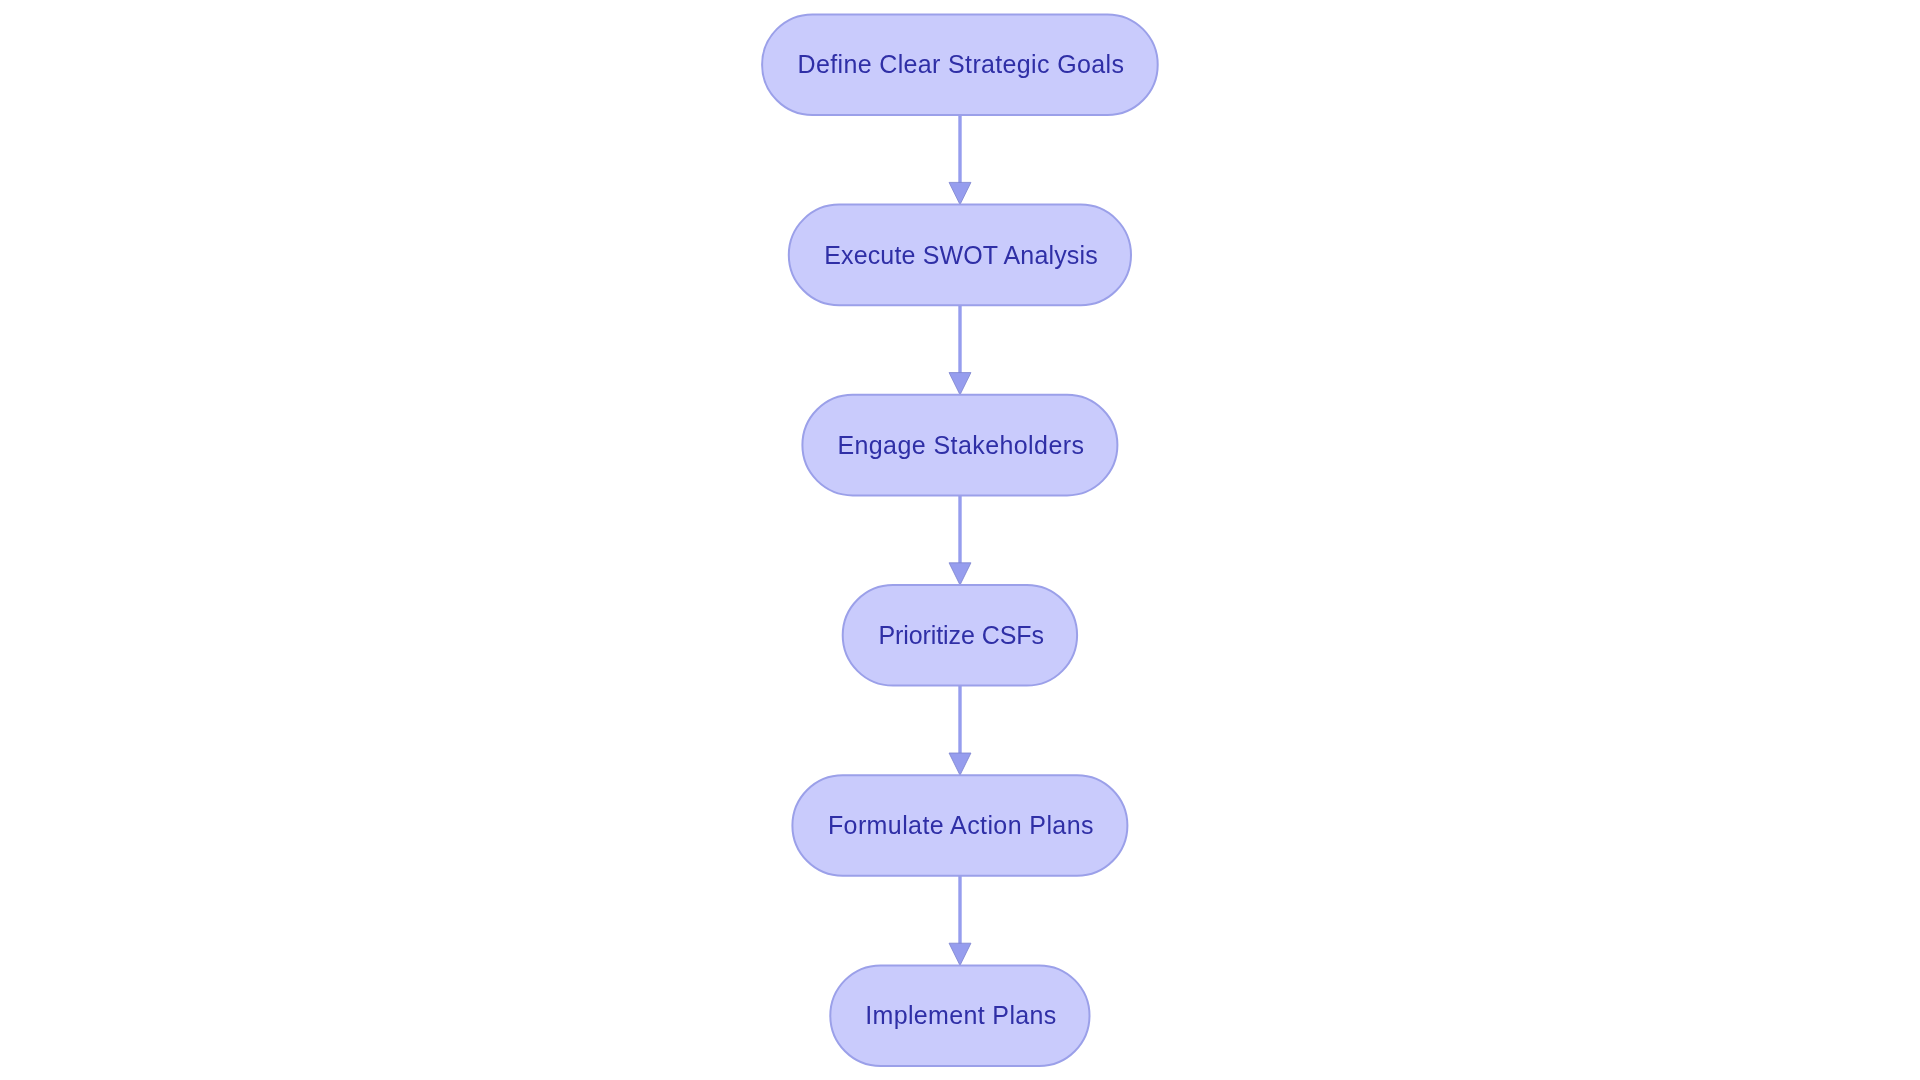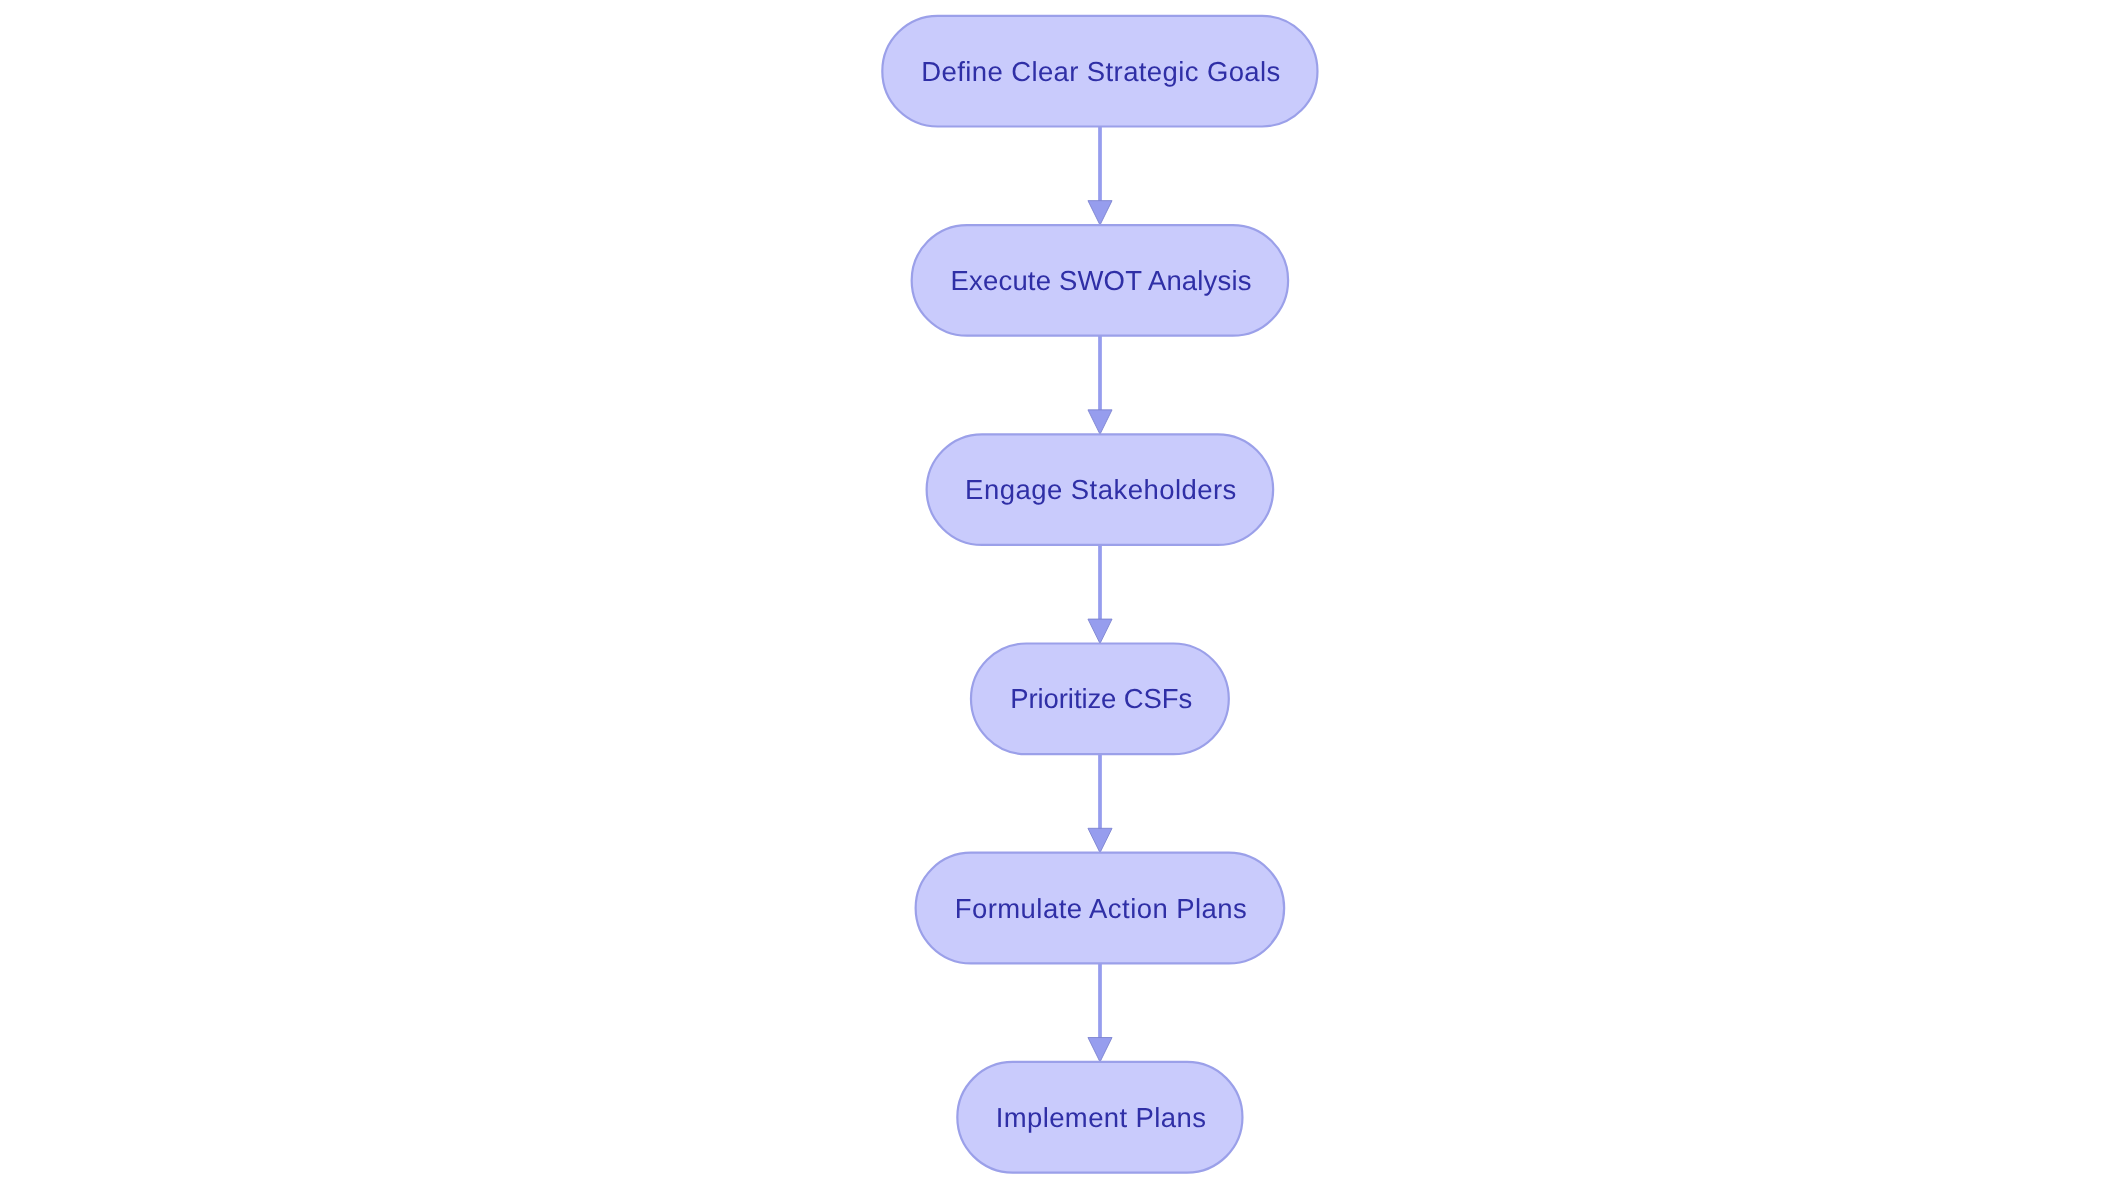--- a/index.html
+++ b/index.html
@@ -16,7 +16,6 @@
     width: 1700px;
     height: 1080px;
     background: #ffffff;
-    margin-left: 40px;
   }
   #flow-svg {
     position: absolute;

